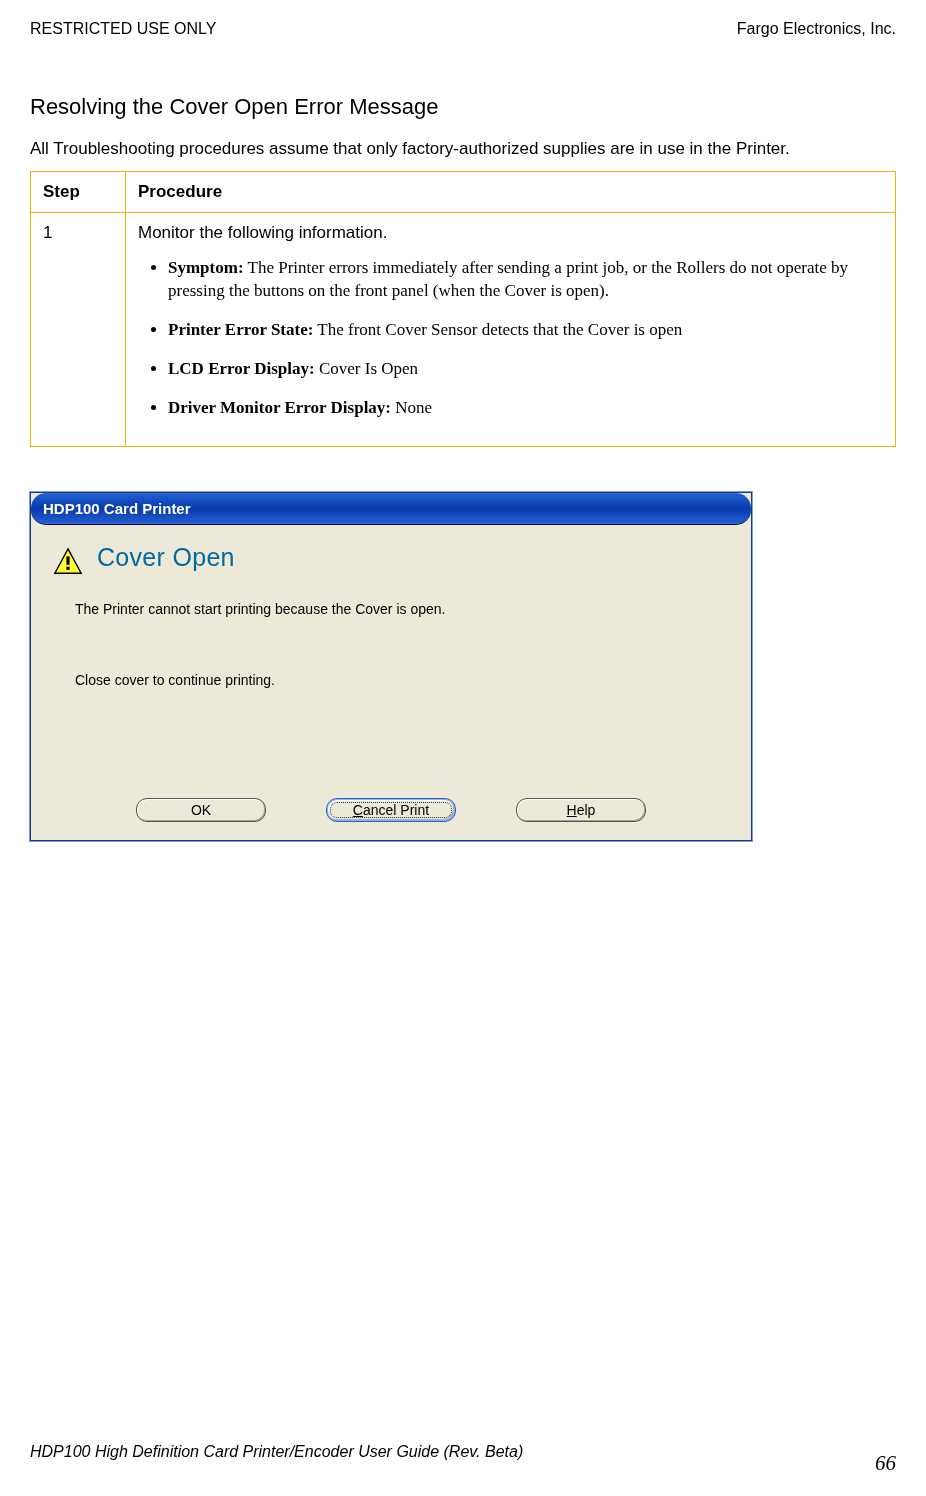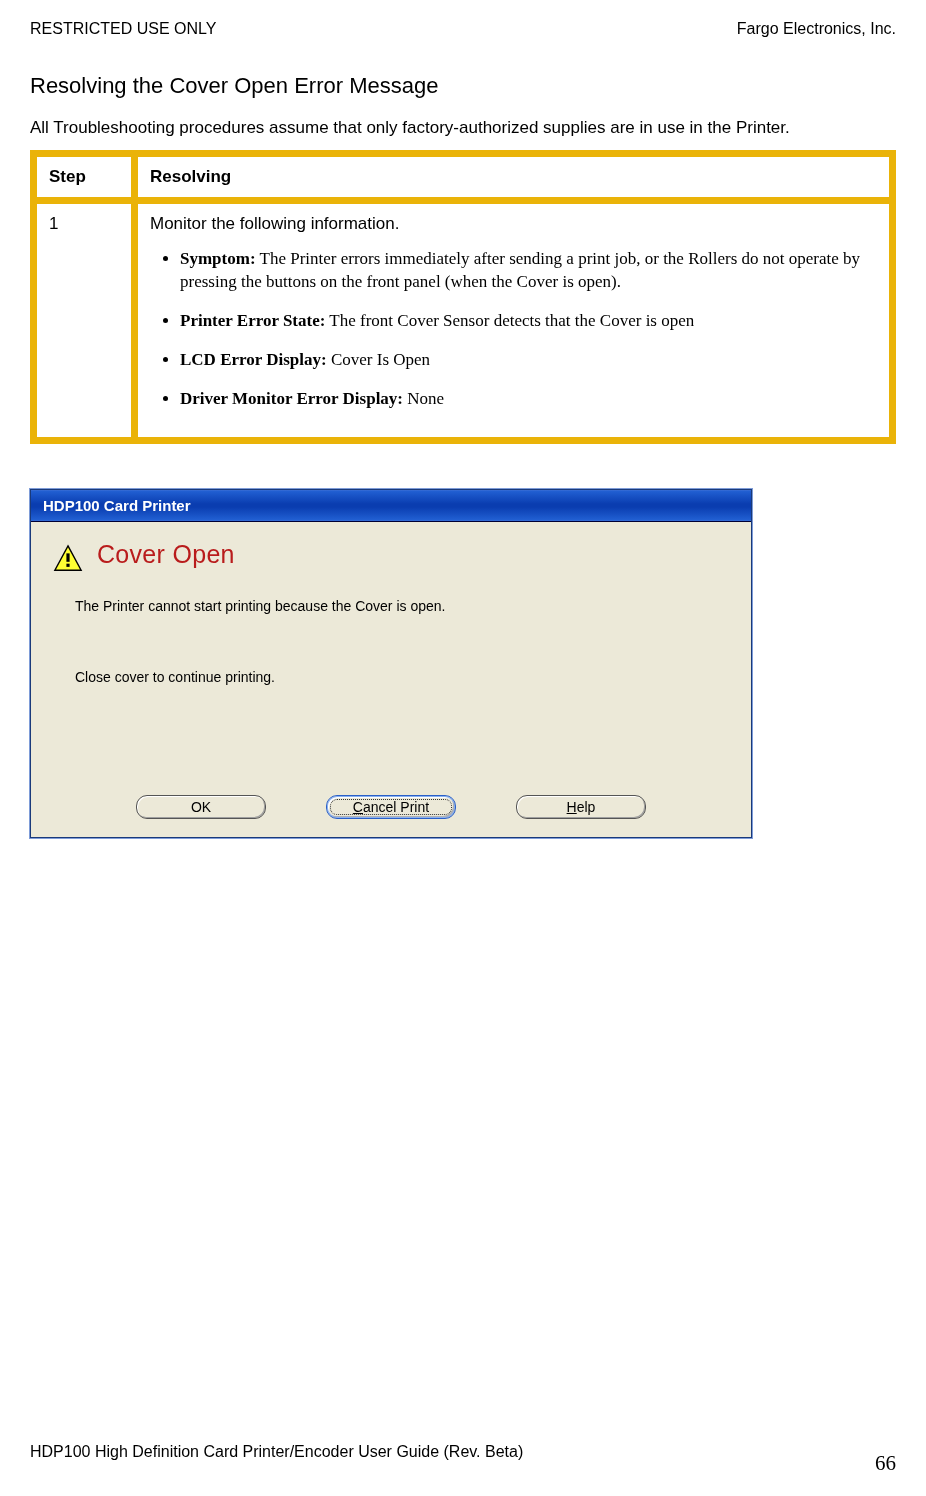--- a/index.html
+++ b/index.html
@@ -14,7 +14,7 @@
       display: flex;
       justify-content: space-between;
       font-size: 16px;
-      margin-bottom: 35px;
+      margin-bottom: 56px;
     }
     .section-title {
       font-size: 22px;

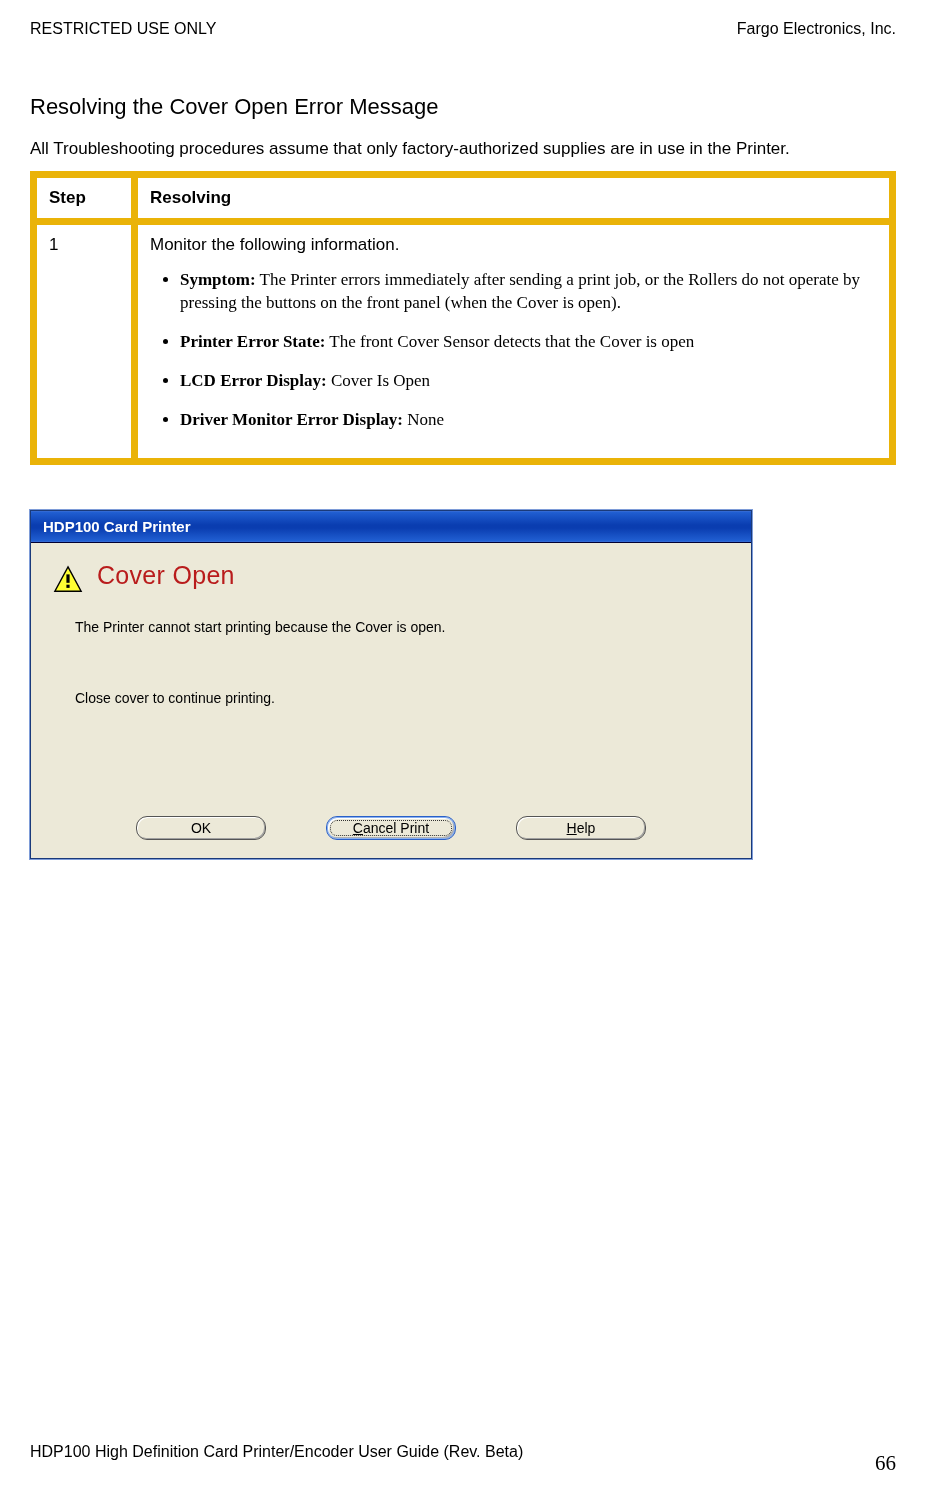--- a/index.html
+++ b/index.html
@@ -32,7 +32,7 @@
       border: 1px solid #000;
     }
     table.steps th, table.steps td {
-      border: 7px solid #eab308;
+      border: 1px solid #eab308;
       padding: 10px 12px;
       text-align: left;
       vertical-align: top;

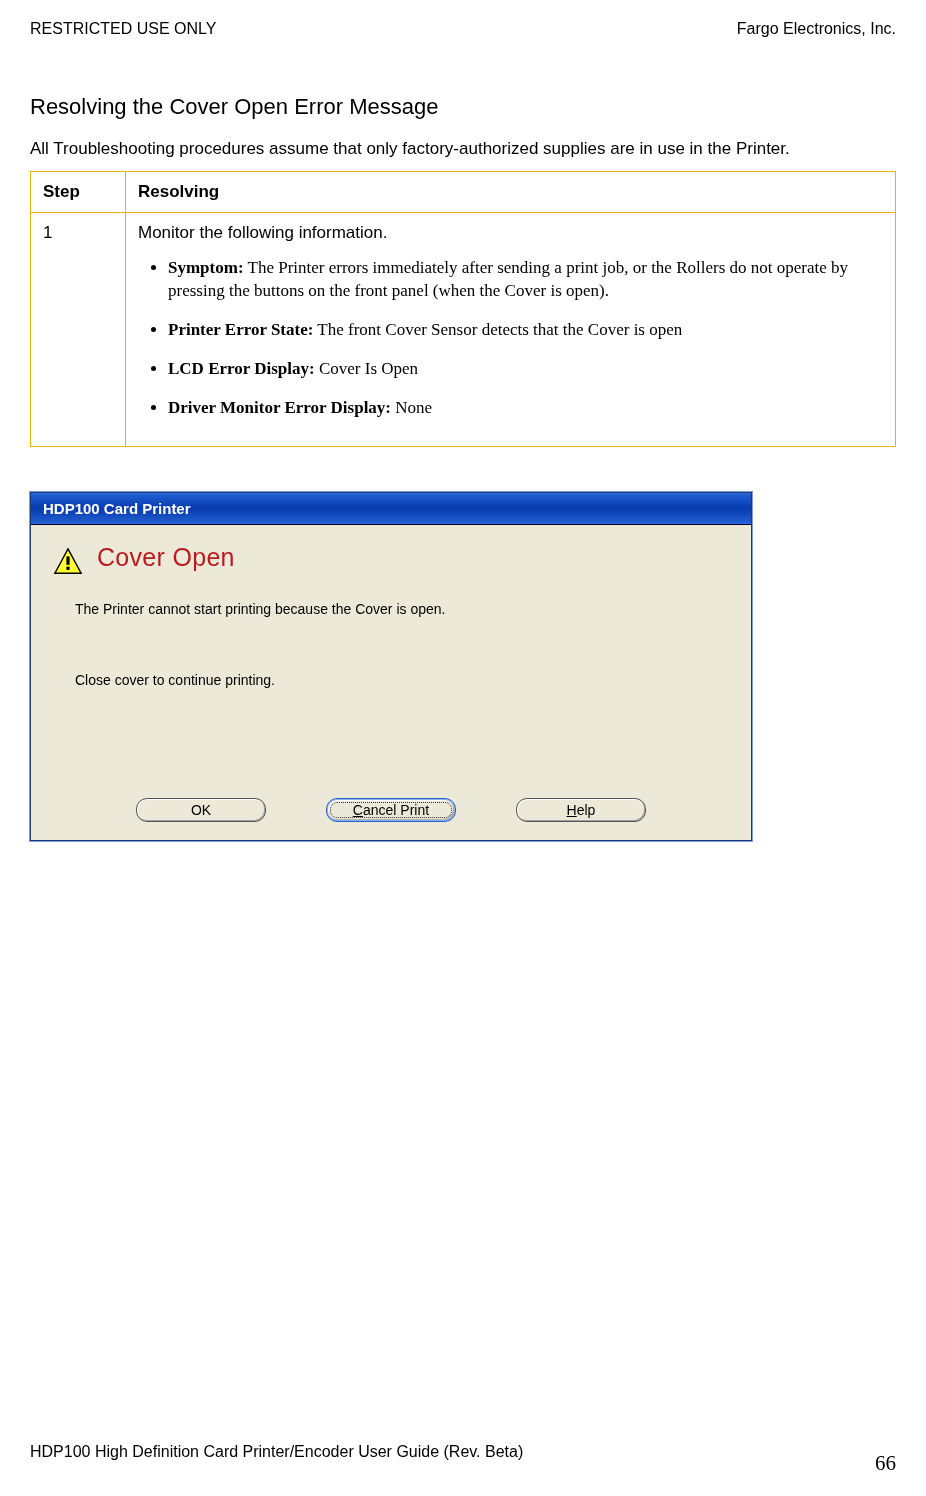--- a/index.html
+++ b/index.html
@@ -167,7 +167,7 @@
   <tbody>
       <tr>
     <th>Step</th>
-    <th>Resolving</th>
+    <th>Procedure</th>
   </tr>
   <tr>
     <td class="step-num">1</td>

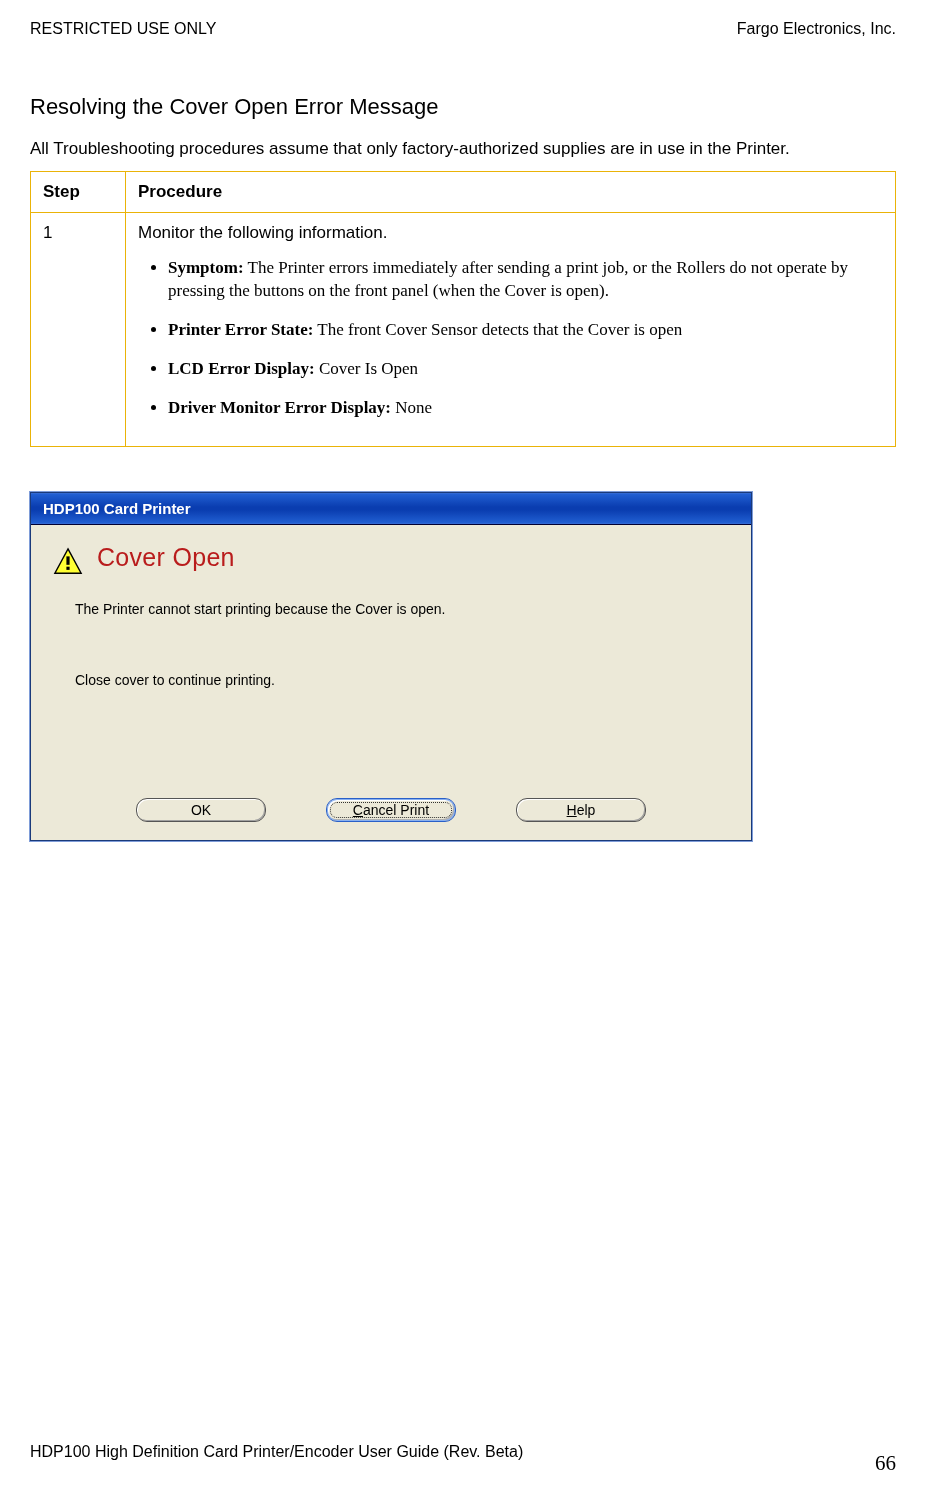--- a/index.html
+++ b/index.html
@@ -79,6 +79,7 @@
       font-weight: bold;
       font-size: 15px;
       border-bottom: 1px solid #003;
+      border-radius: 15px;
     }
     .dialog-body {
       padding: 18px 22px 14px 22px;

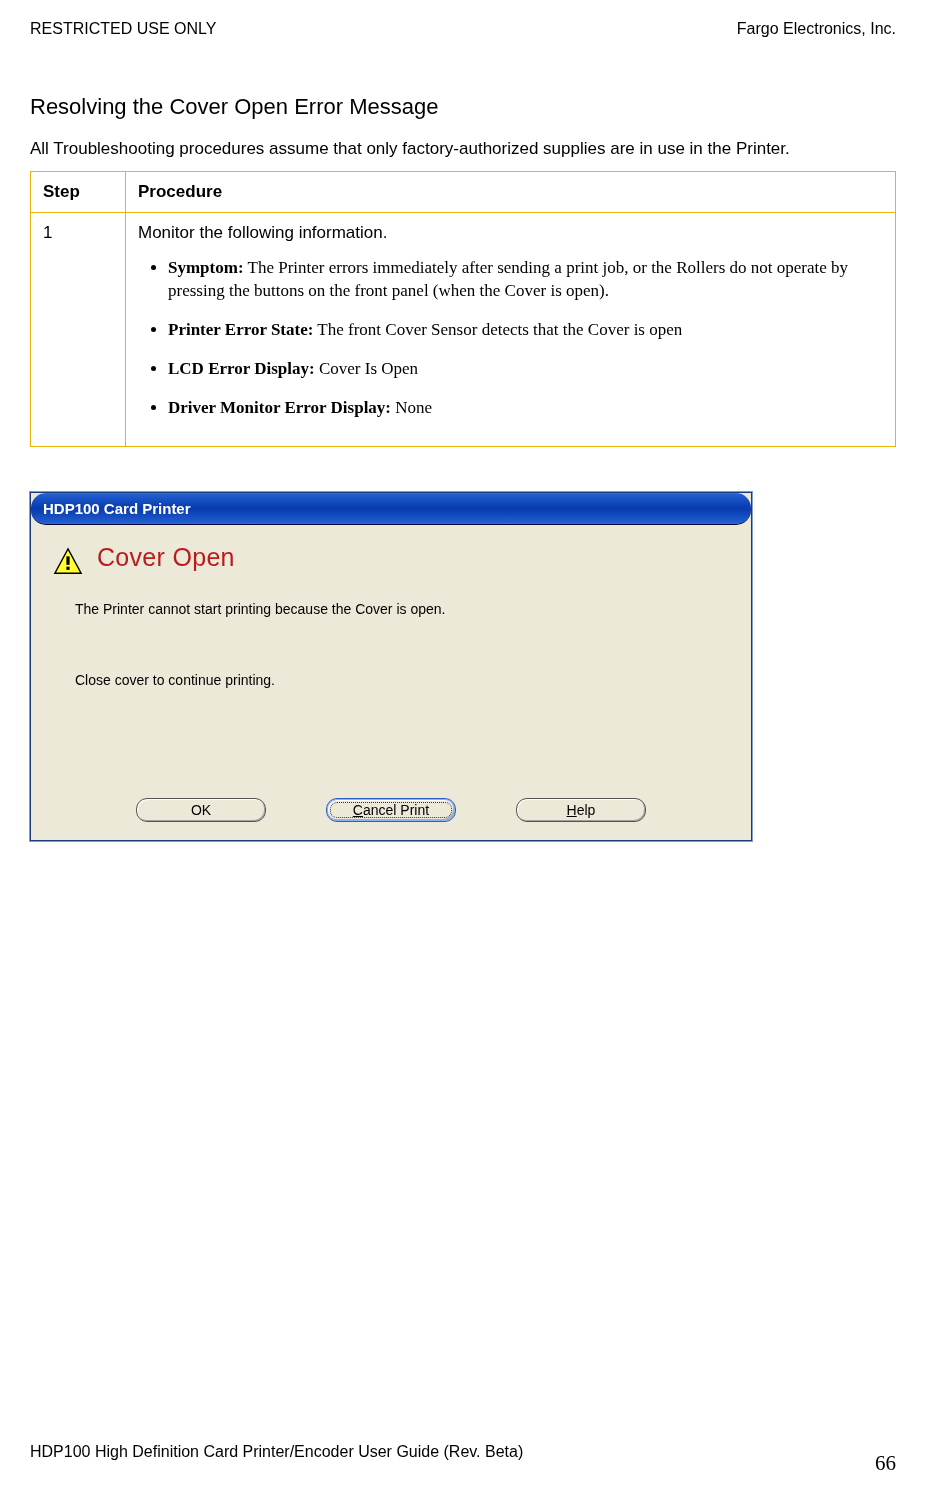--- a/index.html
+++ b/index.html
@@ -99,7 +99,7 @@
     .dlg-title {
       font-size: 25px;
       font-weight: normal;
-      color: #b91c1c;
+      color: #0369a1;
       letter-spacing: 0.3px;
     }
     .dlg-text {

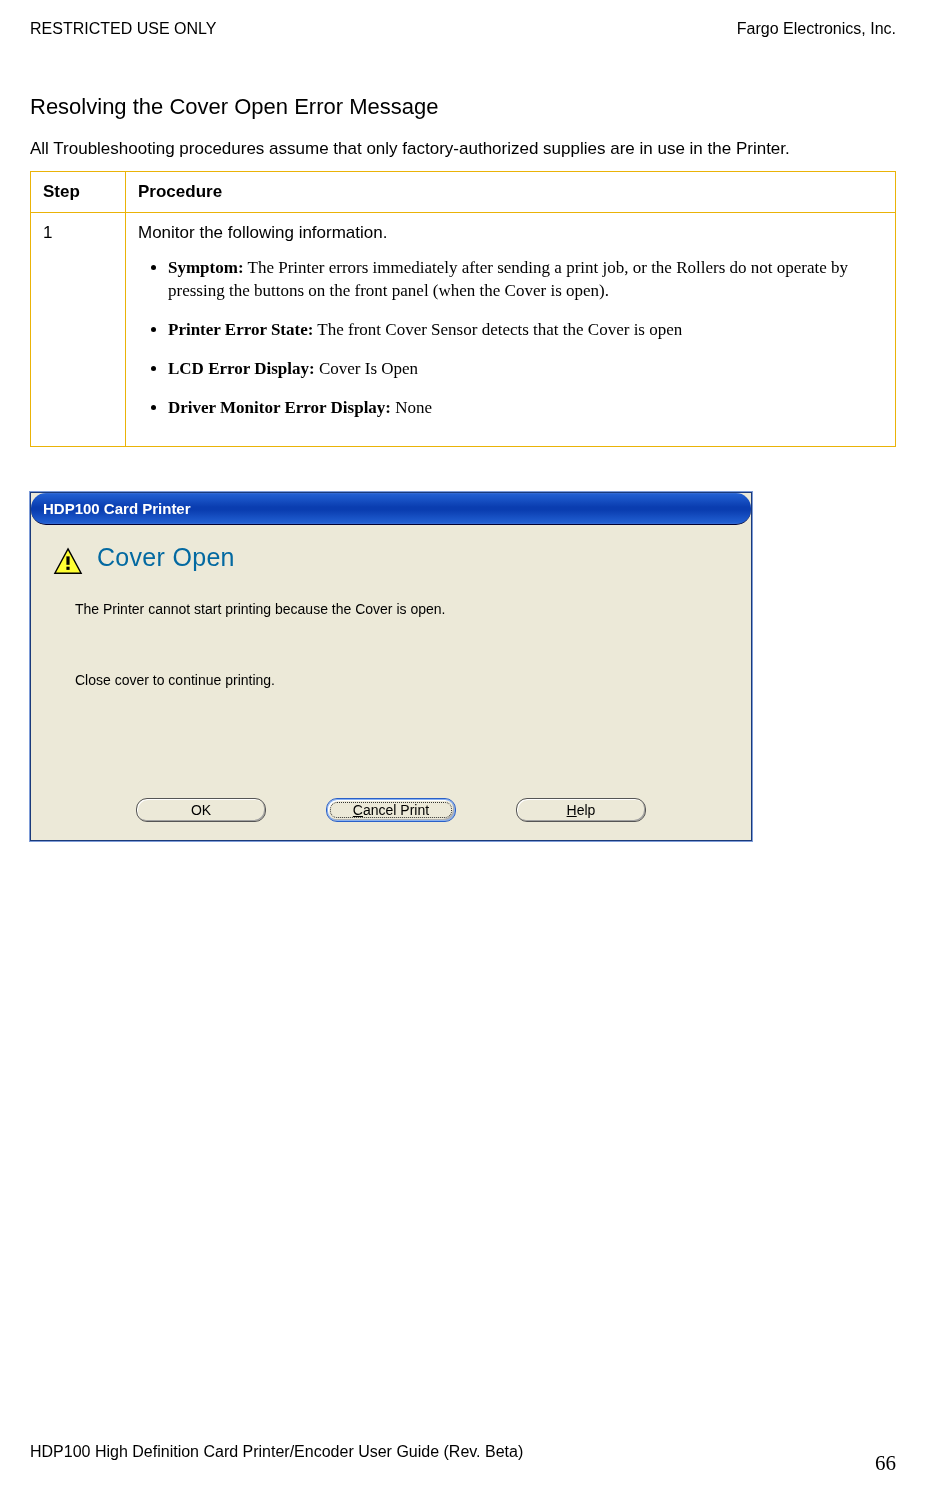--- a/index.html
+++ b/index.html
@@ -145,6 +145,7 @@
       justify-content: space-between;
       font-size: 16px;
       background: #fff;
+      font-style: italic;
     }
     .page-num {
       font-family: 'Times New Roman', serif;

